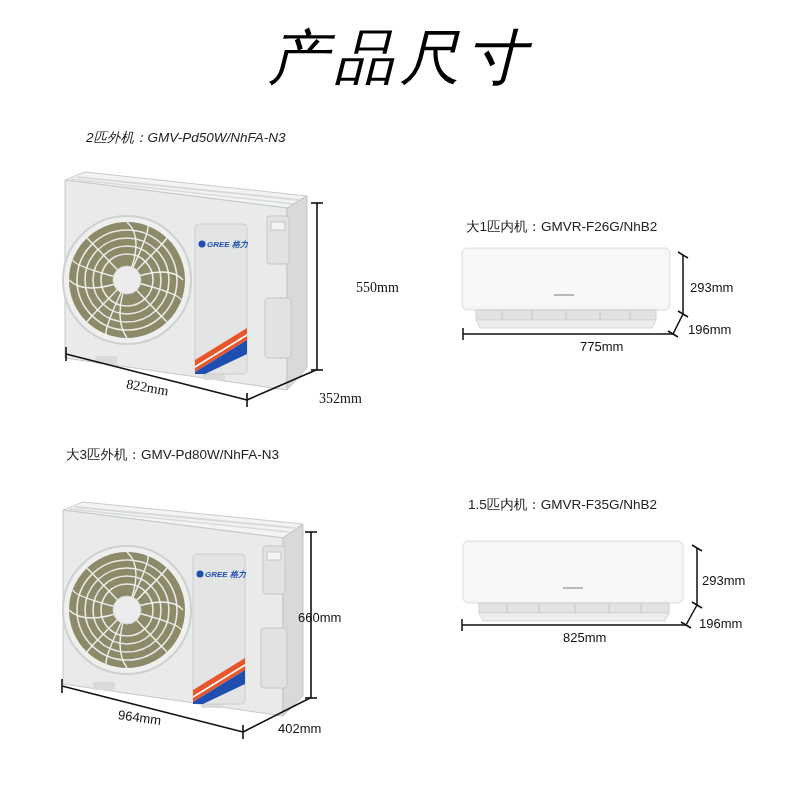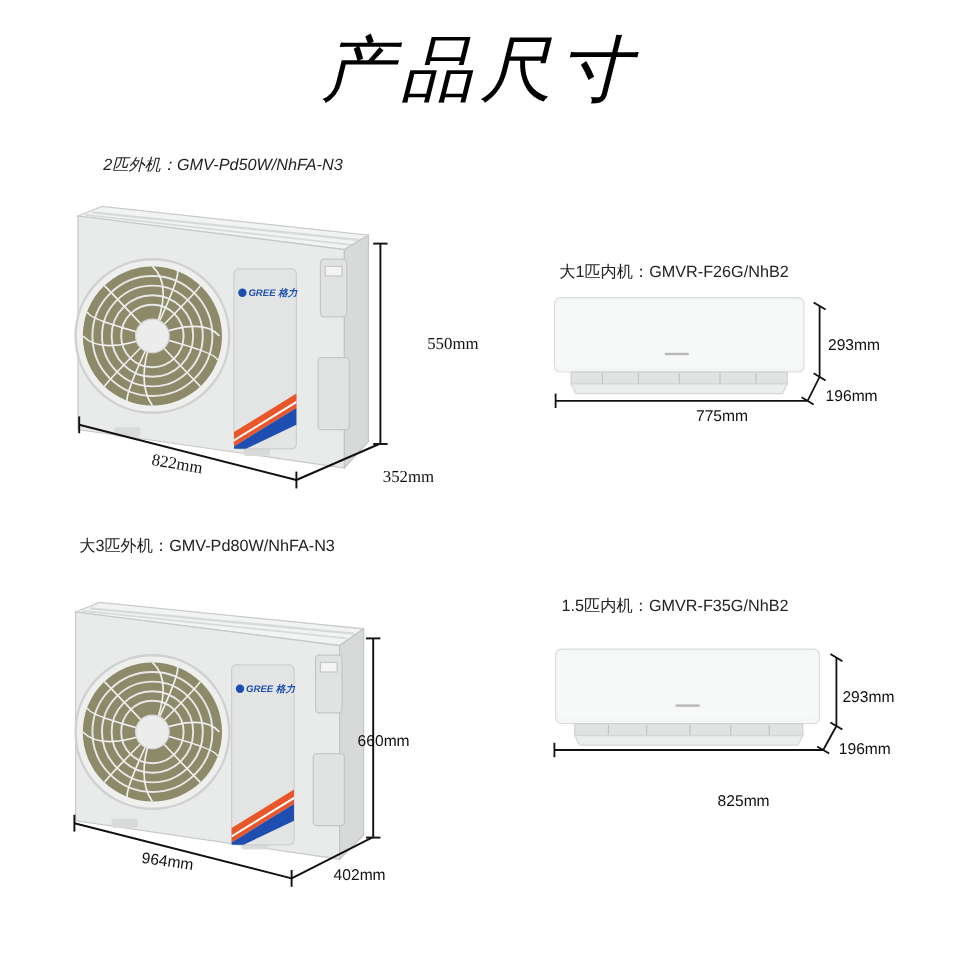--- a/index.html
+++ b/index.html
@@ -233,6 +233,6 @@
 </svg>
 <div class="dim-label" style="left:702px; top:573px;">293mm</div>
 <div class="dim-label" style="left:699px; top:616px;">196mm</div>
-<div class="dim-label" style="left:563px; top:660px;margin-left:35px;">825mm</div>
+<div class="dim-label" style="left:563px; top:630px;">825mm</div>
 
 </body></html>

